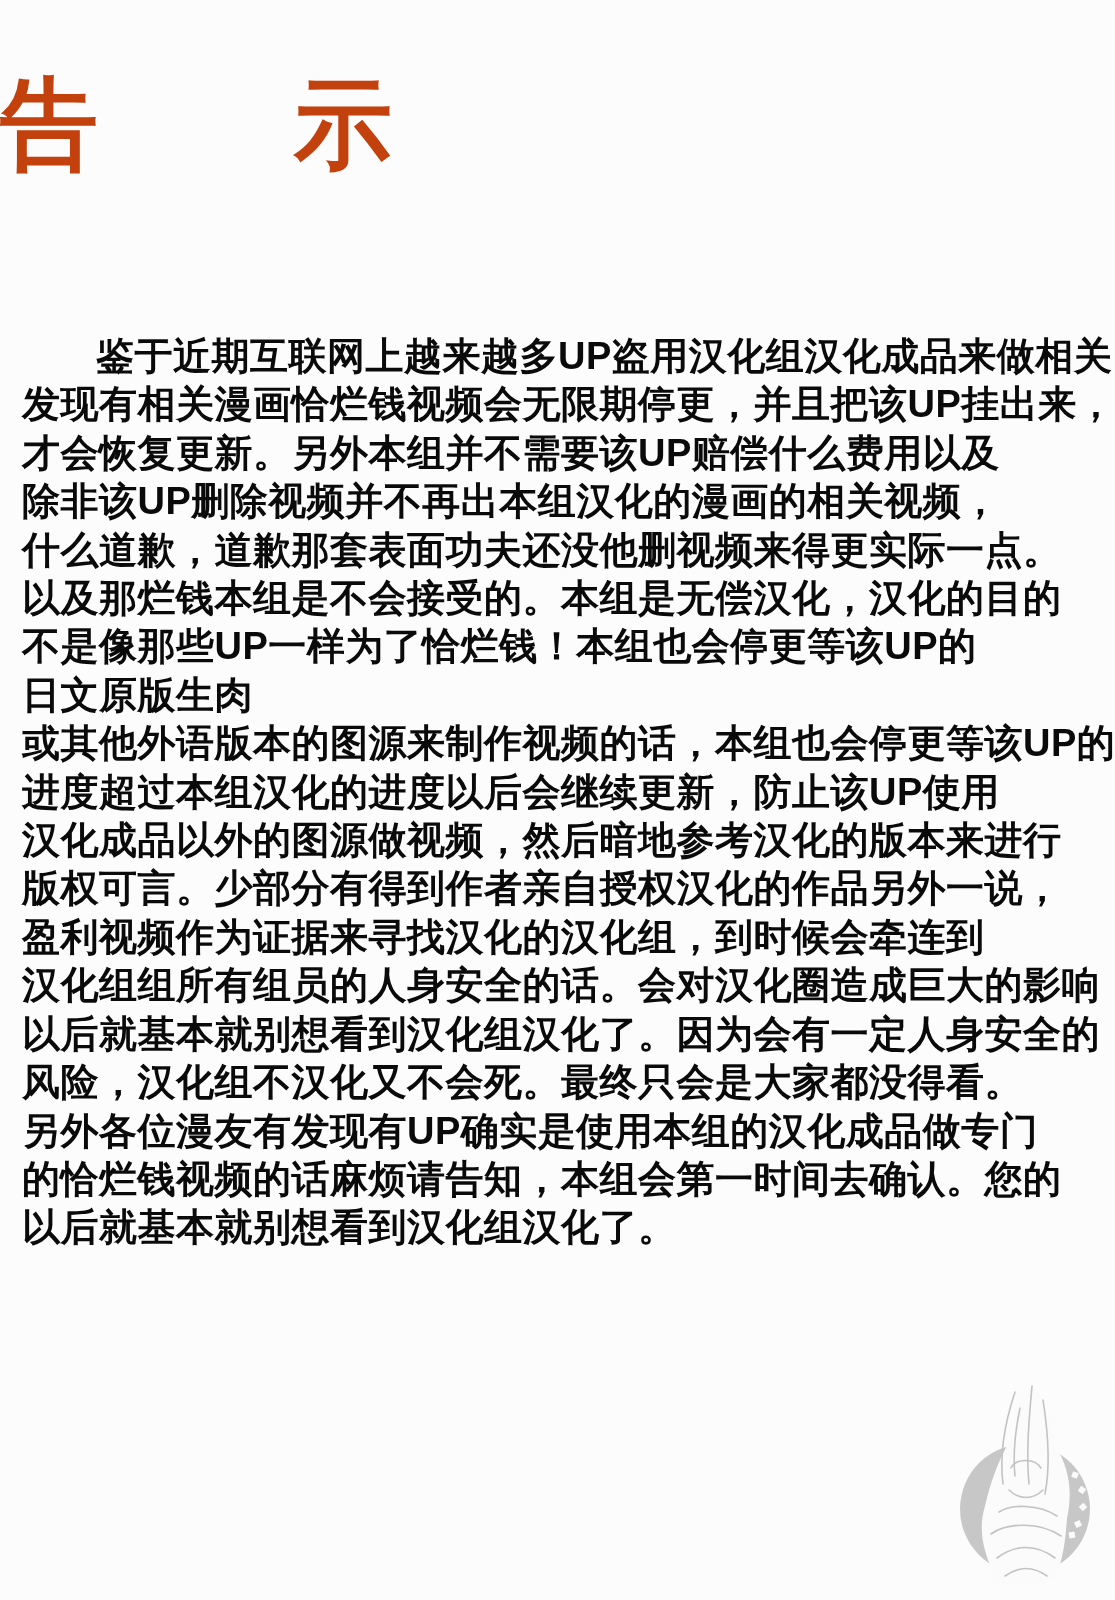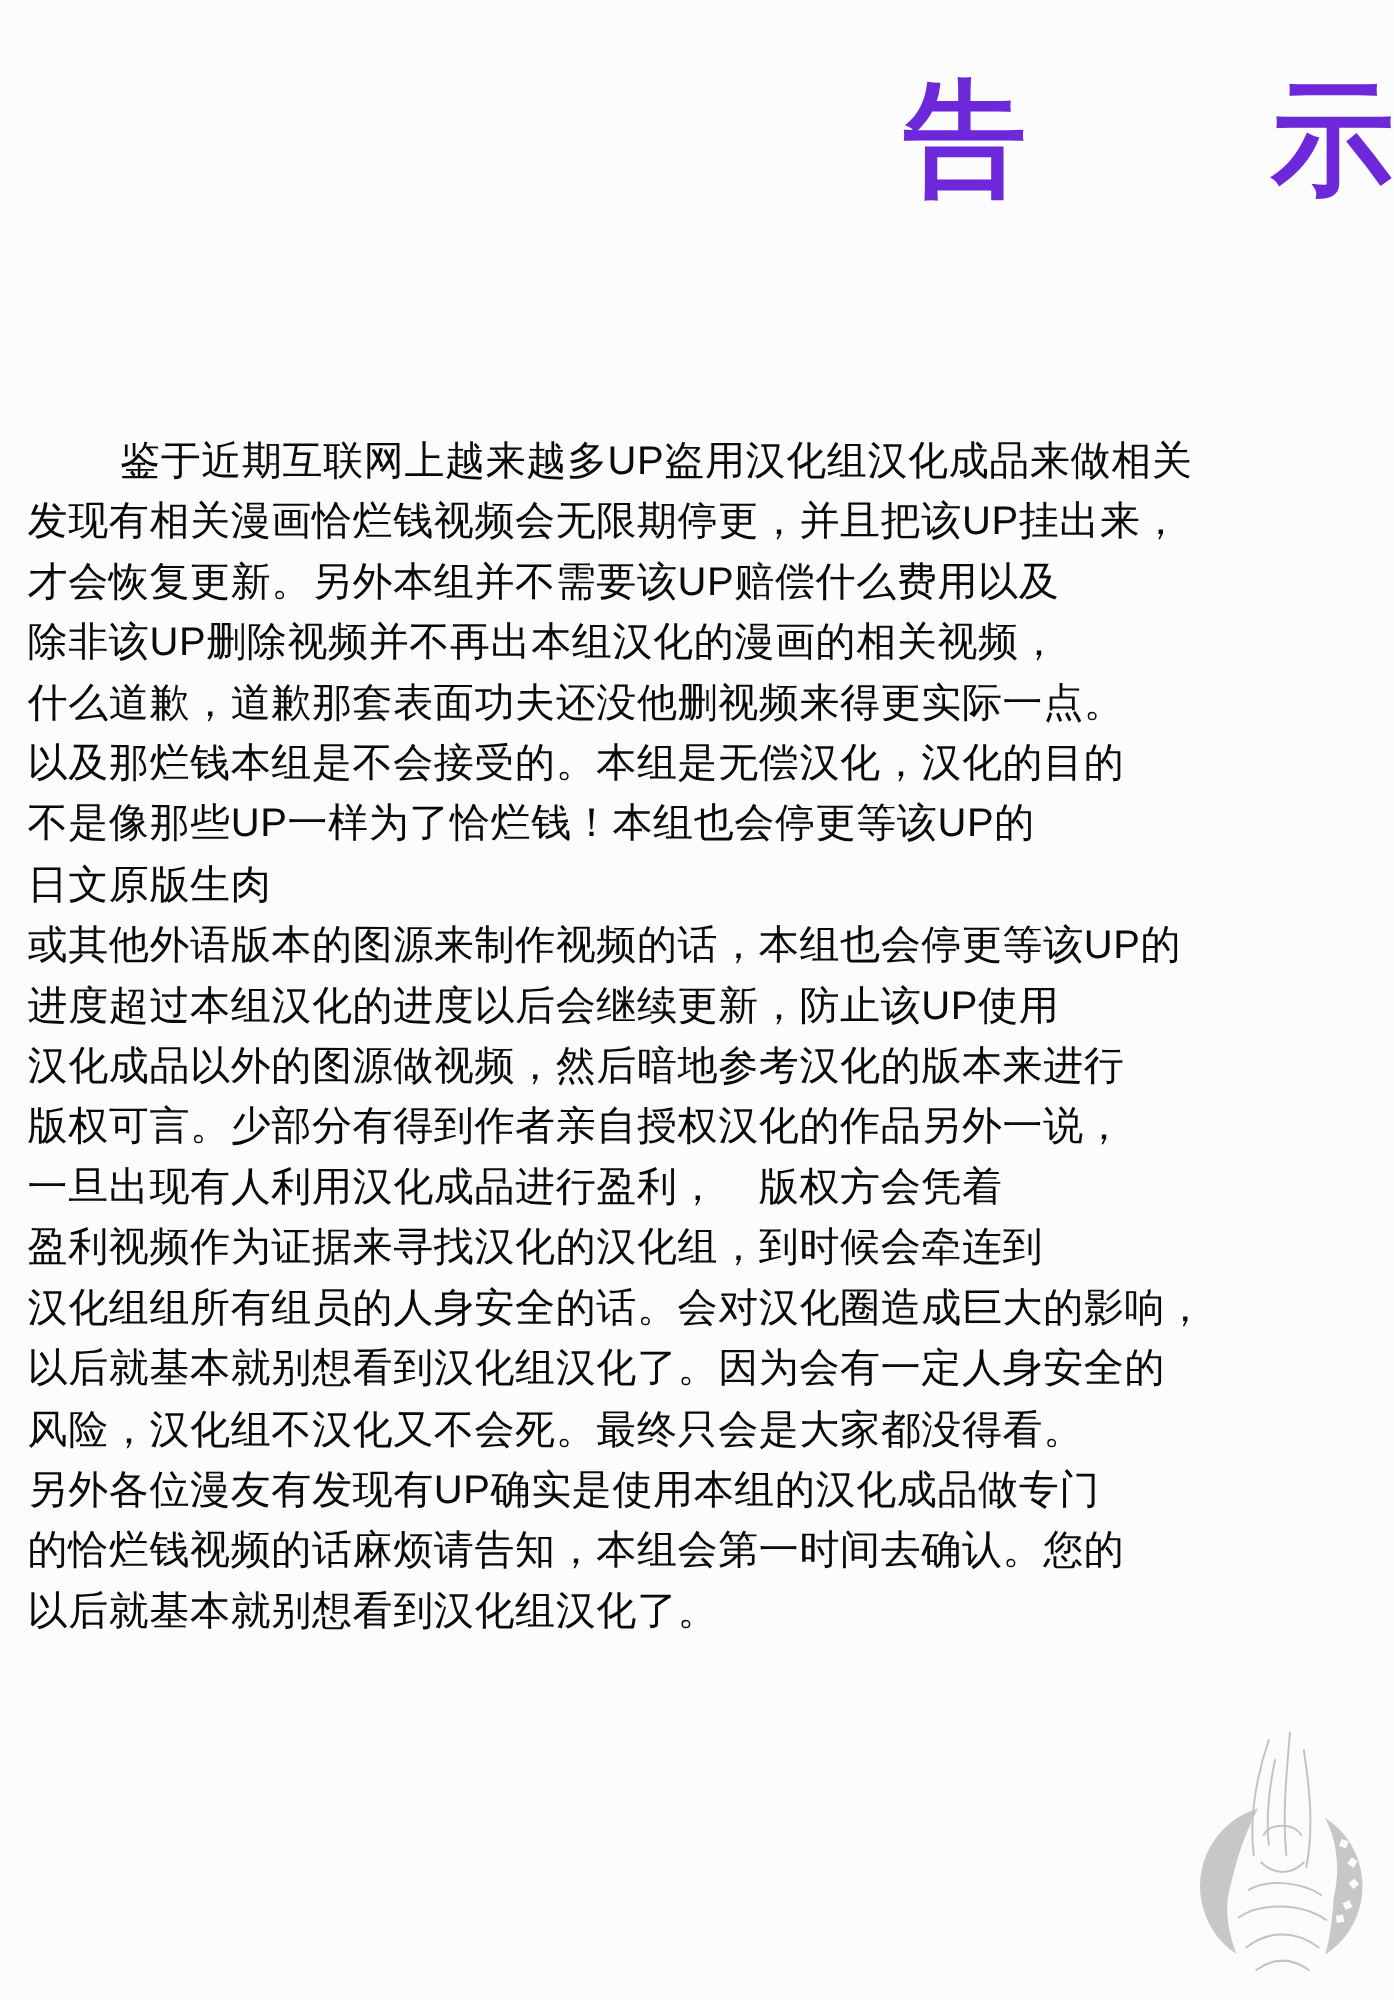--- a/index.html
+++ b/index.html
@@ -14,15 +14,15 @@
   }
   .title {
     position: absolute;
-    top: 58px;
+    top: 71px;
     left: 0;
     width: 100%;
     margin: 0;
-    text-align: right;
+    text-align: left;
     font-size: 98px;
     line-height: 1.1;
     font-weight: 900;
-    color: #6d28d9;
+    color: #c2410c;
     z-index: 2;
   }
   .body-text {

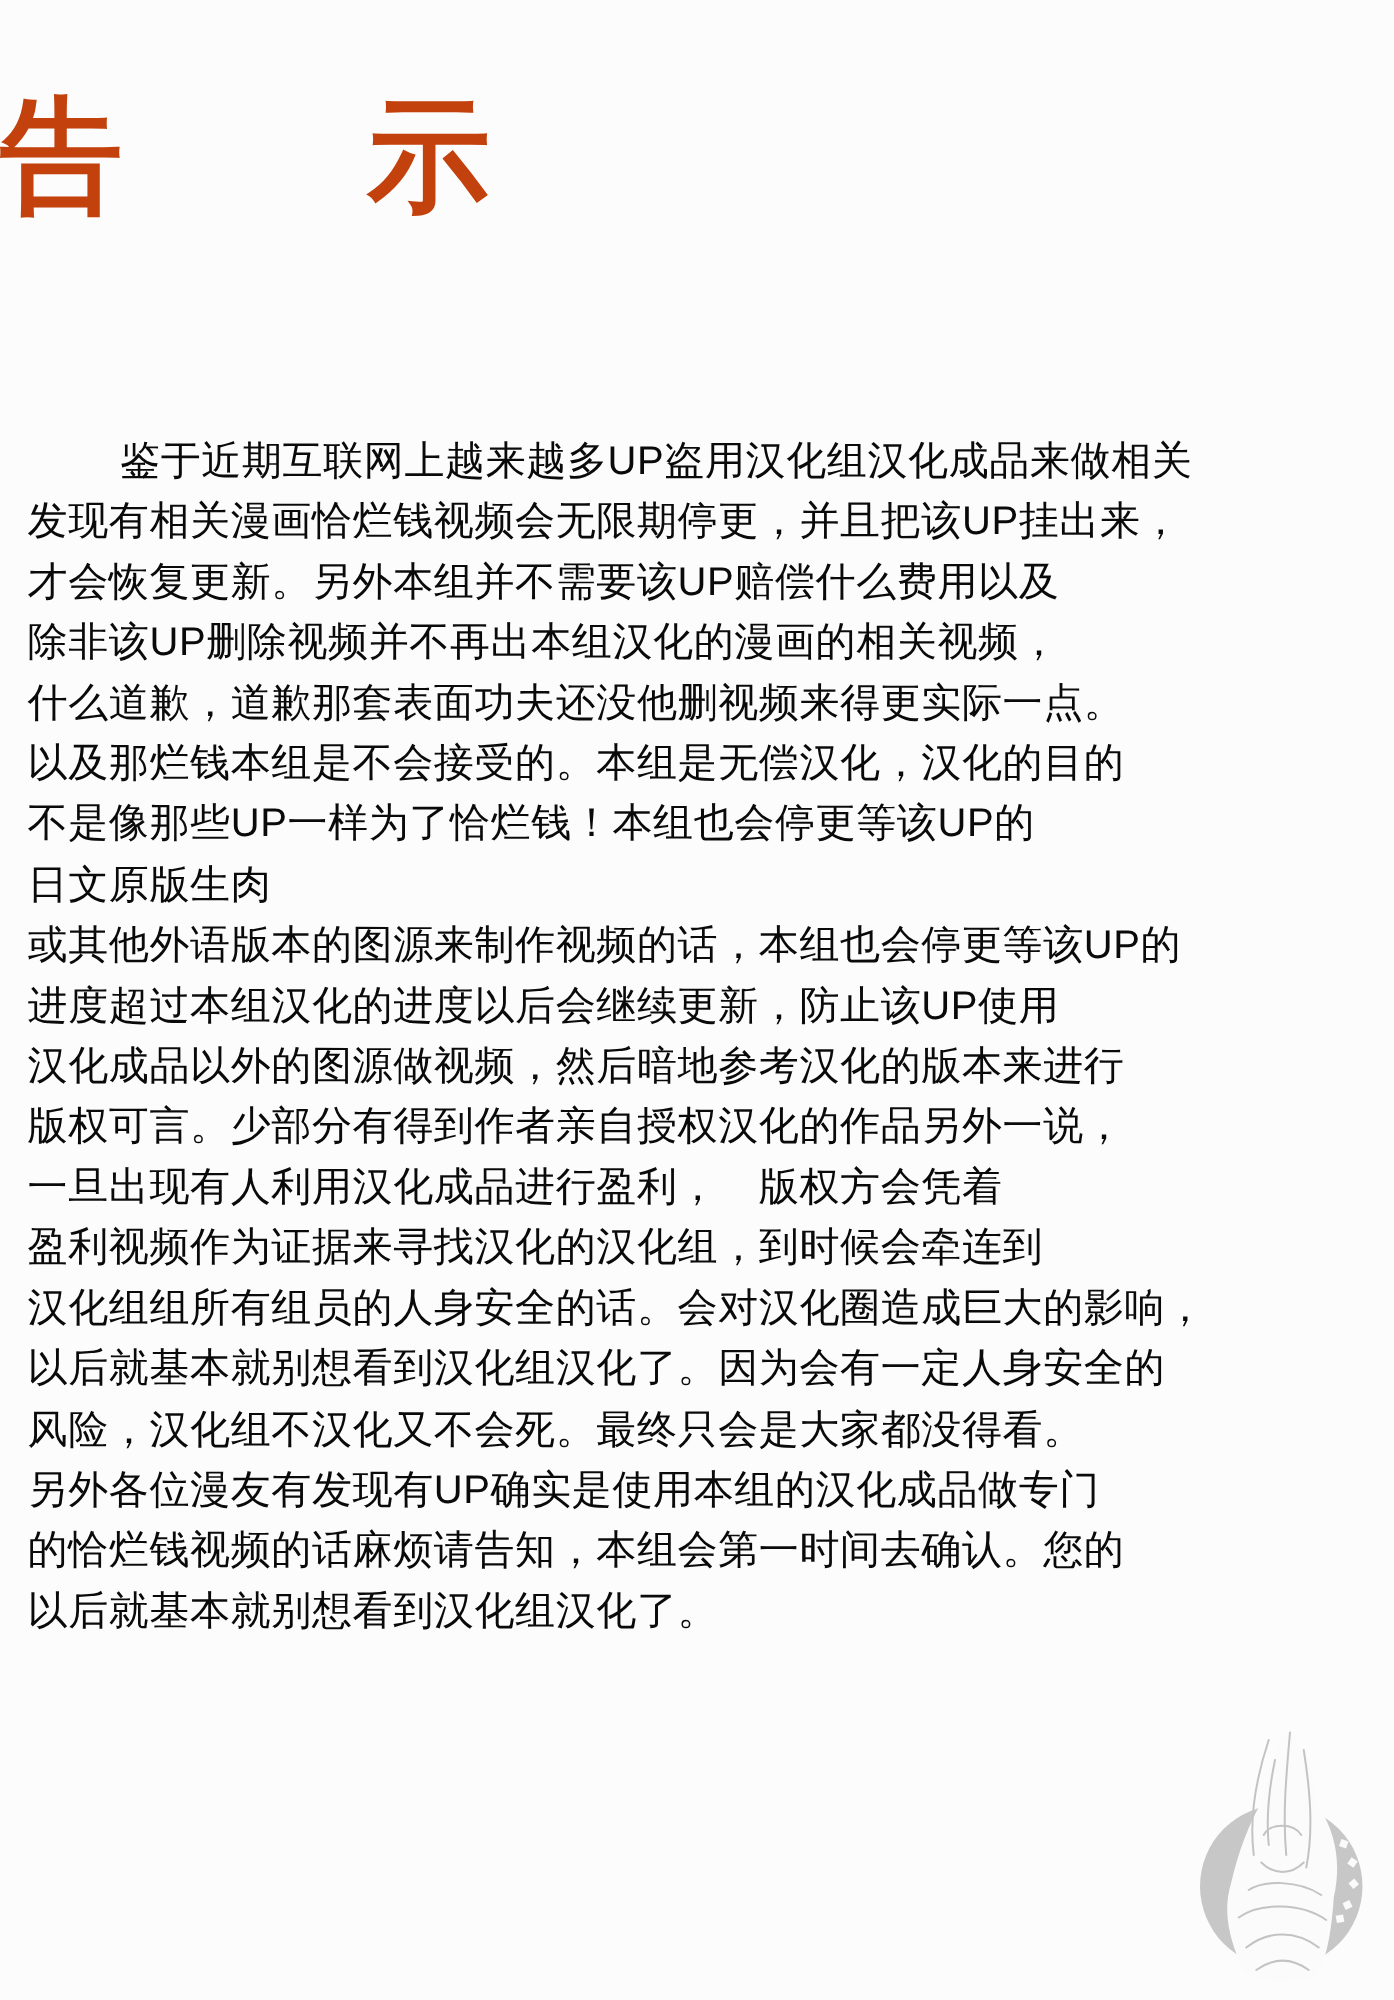--- a/index.html
+++ b/index.html
@@ -28,10 +28,10 @@
   .body-text {
     position: absolute;
     left: 22px;
-    top: 344px;
+    top: 332px;
     width: 1088px;
-    font-size: 32px;
-    font-weight: 400;
+    font-size: 38px;
+    font-weight: 700;
     line-height: 48.4px;
     letter-spacing: 0.5px;
     z-index: 2;

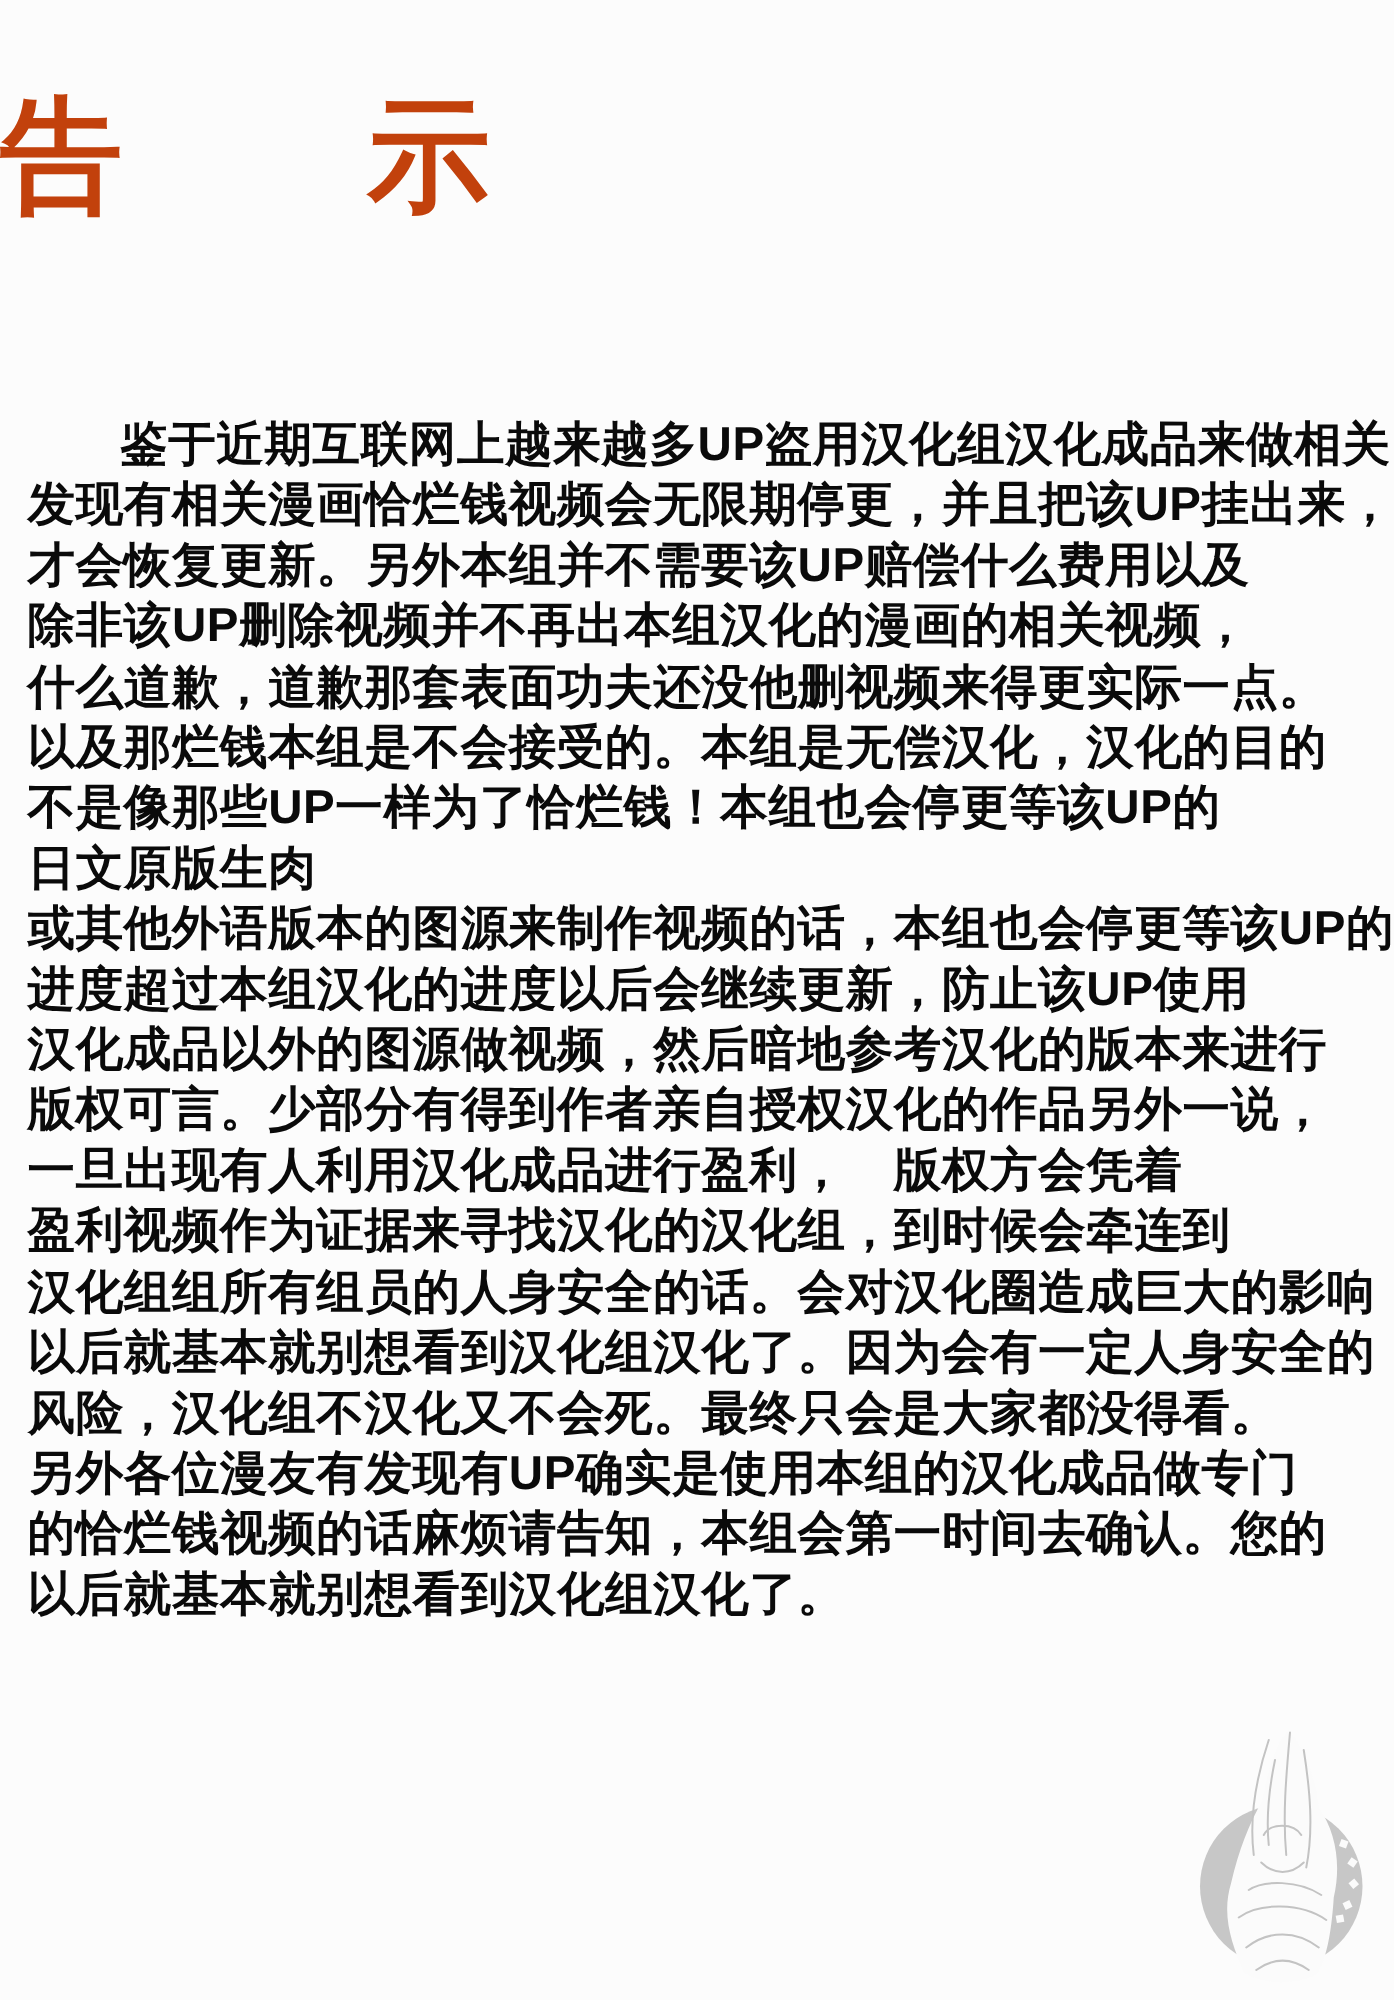--- a/index.html
+++ b/index.html
@@ -68,7 +68,6 @@
     <div class="line">进度超过本组汉化的进度以后会继续更新，防止该UP使用</div>
     <div class="line">汉化成品以外的图源做视频，然后暗地参考汉化的版本来进行</div>
     <div class="line">版权可言。少部分有得到作者亲自授权汉化的作品另外一说，</div>
-    <div class="line">一旦出现有人利用汉化成品进行盈利，　版权方会凭着</div>
     <div class="line">盈利视频作为证据来寻找汉化的汉化组，到时候会牵连到</div>
     <div class="line">汉化组组所有组员的人身安全的话。会对汉化圈造成巨大的影响，</div>
     <div class="line">以后就基本就别想看到汉化组汉化了。因为会有一定人身安全的</div>

